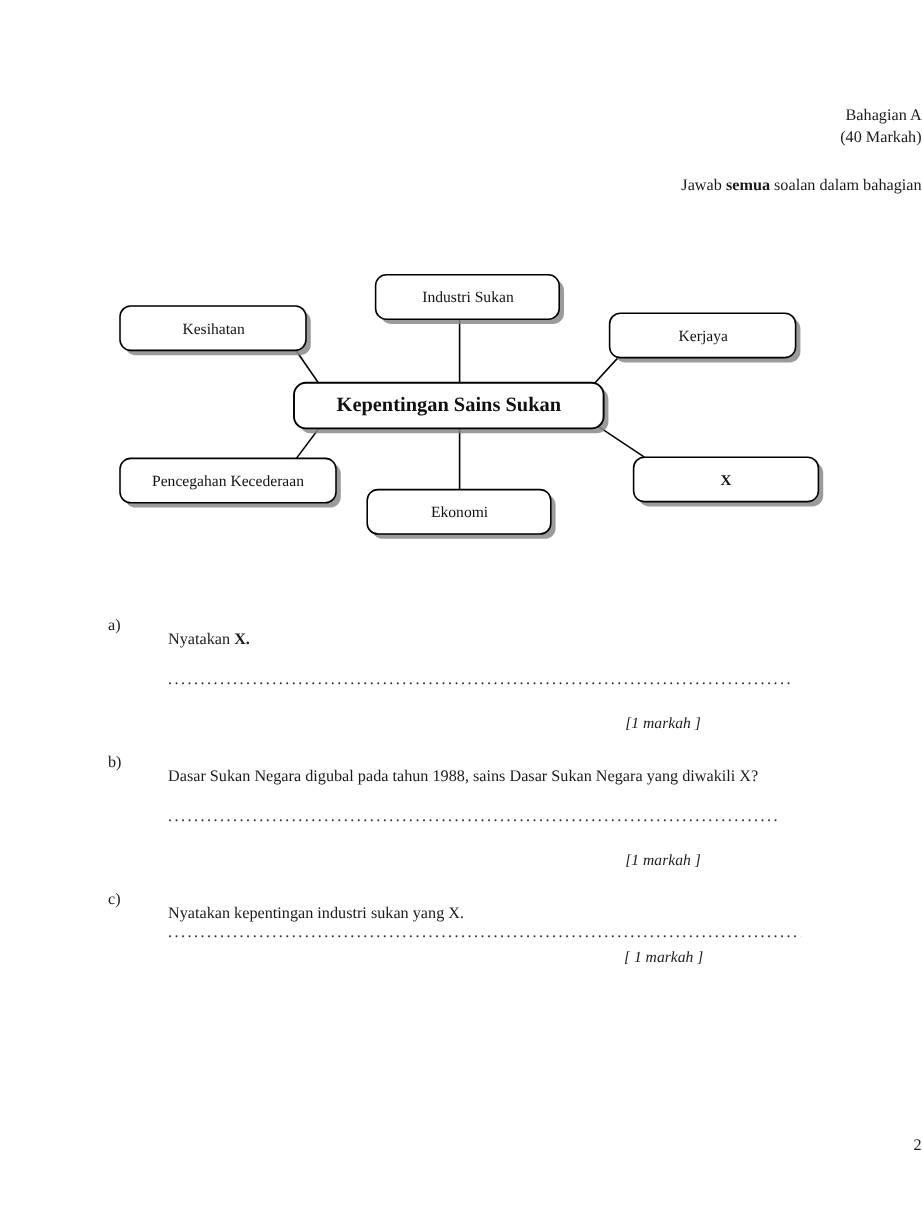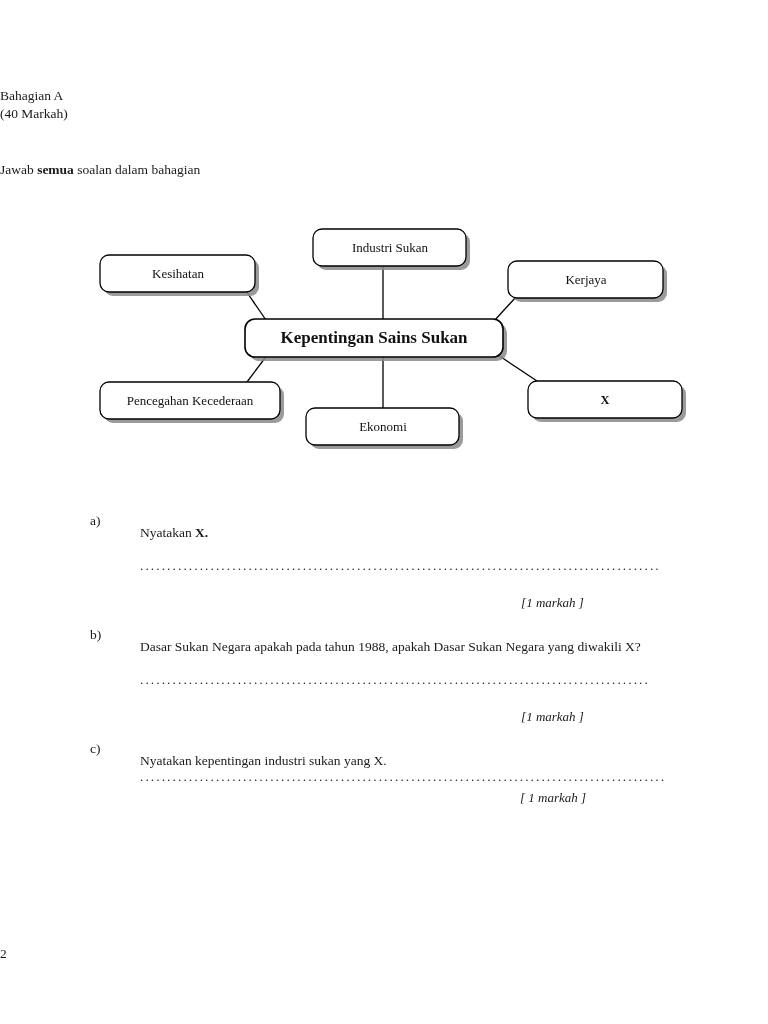--- a/index.html
+++ b/index.html
@@ -28,7 +28,7 @@
     position: absolute;
     left: 0;
     width: 768px;
-    text-align: left;
+    text-align: right;
     font-size: 13.5px;
     line-height: 1.2;
   }

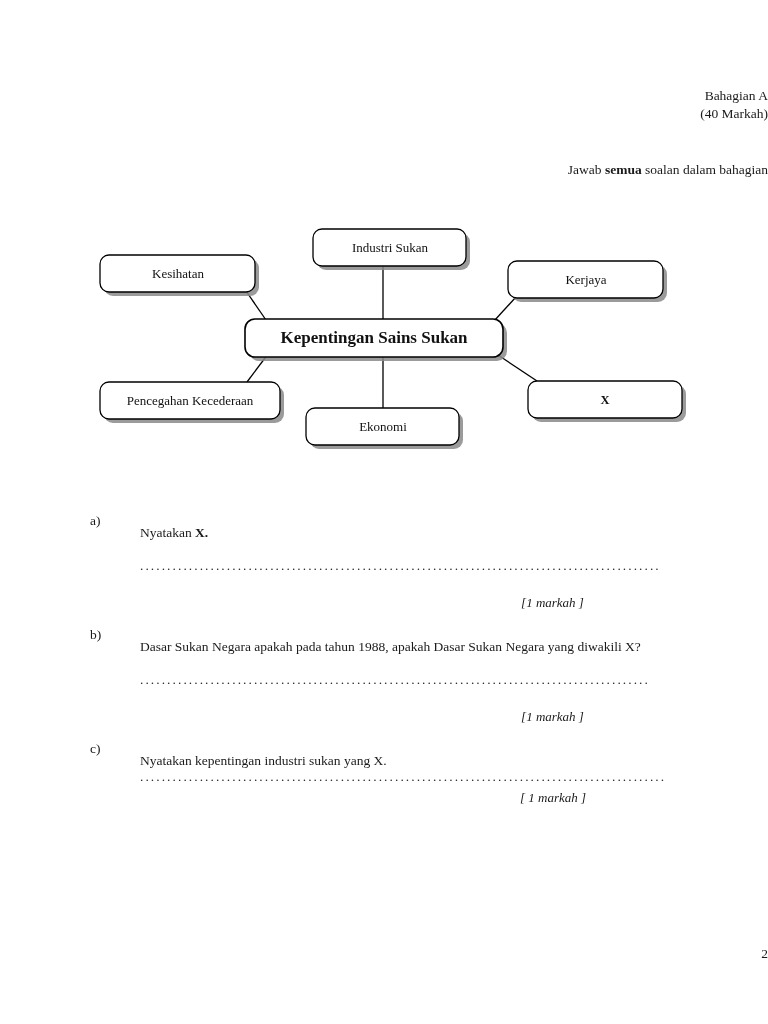--- a/index.html
+++ b/index.html
@@ -34,7 +34,7 @@
   }
   #hdr-bahagian { top: 88px; }
   #hdr-markah   { top: 106px; }
-  #hdr-jawab    { top: 162px; }
+  #hdr-jawab    { top: 146px; }
   #rajah-caption{ top: 481px; }
   #page-number  { top: 946px; }
 

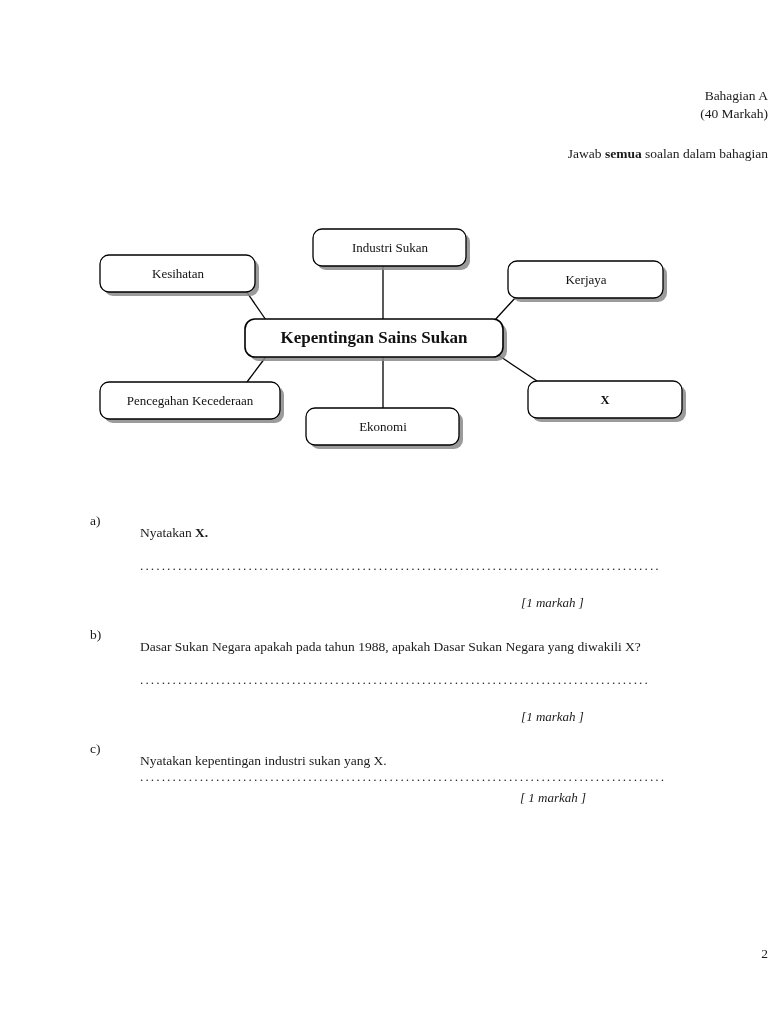--- a/index.html
+++ b/index.html
@@ -220,7 +220,7 @@
 
   <div class="qrow" id="qb">
     <span class="qlabel">b)</span>
-    <span class="qtext">Dasar Sukan Negara apakah pada tahun 1988, apakah Dasar Sukan Negara yang diwakili X?</span>
+    <span class="qtext">Dasar Sukan Negara digubal pada tahun 1988, sains Dasar Sukan Negara yang diwakili X?</span>
   </div>
   <div class="dots" id="dots-b">................................................................................................................................................................</div>
   <div class="markah" id="markah-b">[1 markah ]</div>

